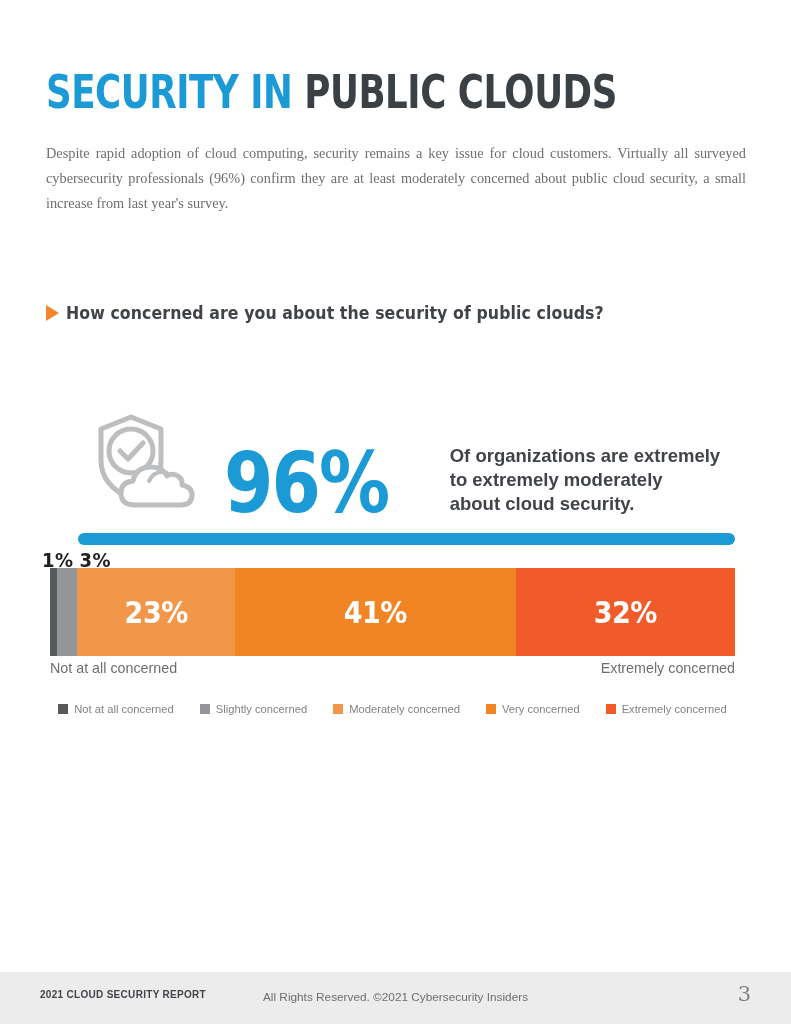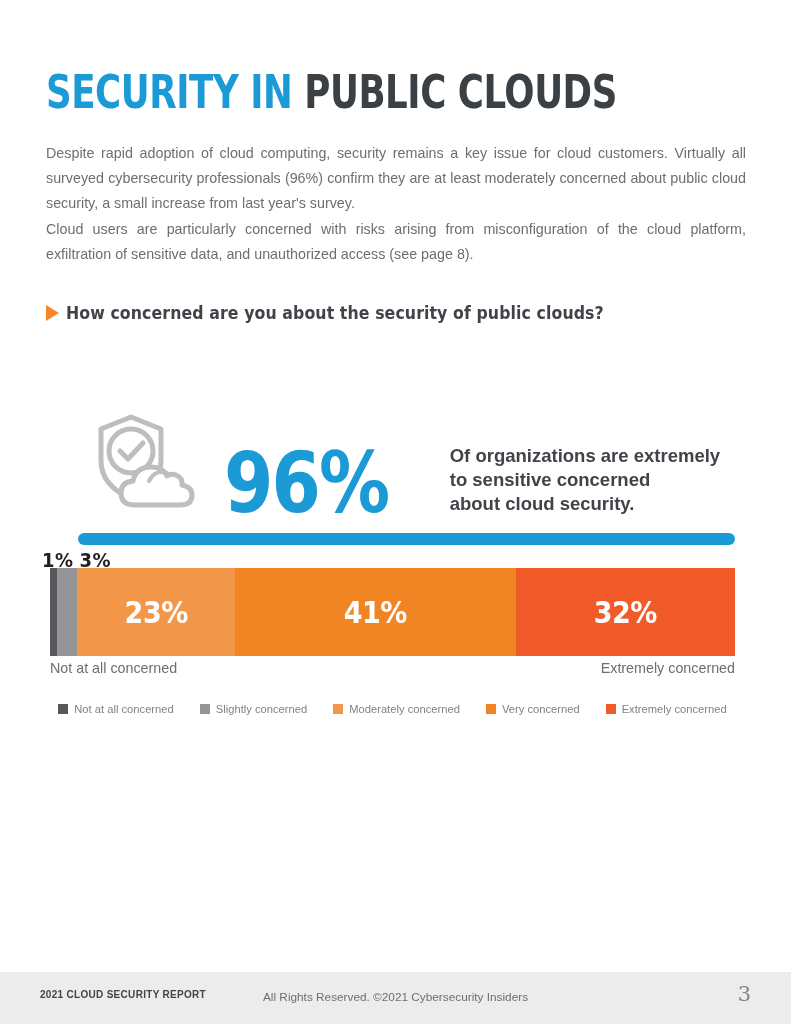--- a/index.html
+++ b/index.html
@@ -49,6 +49,7 @@
     font-size: 14.3px;
     line-height: 25px;
     text-align: justify;
+    font-family: Liberation Serif, serif;
   }
   #para1 { top: 127px; }
   #para2 { top: 203px; }

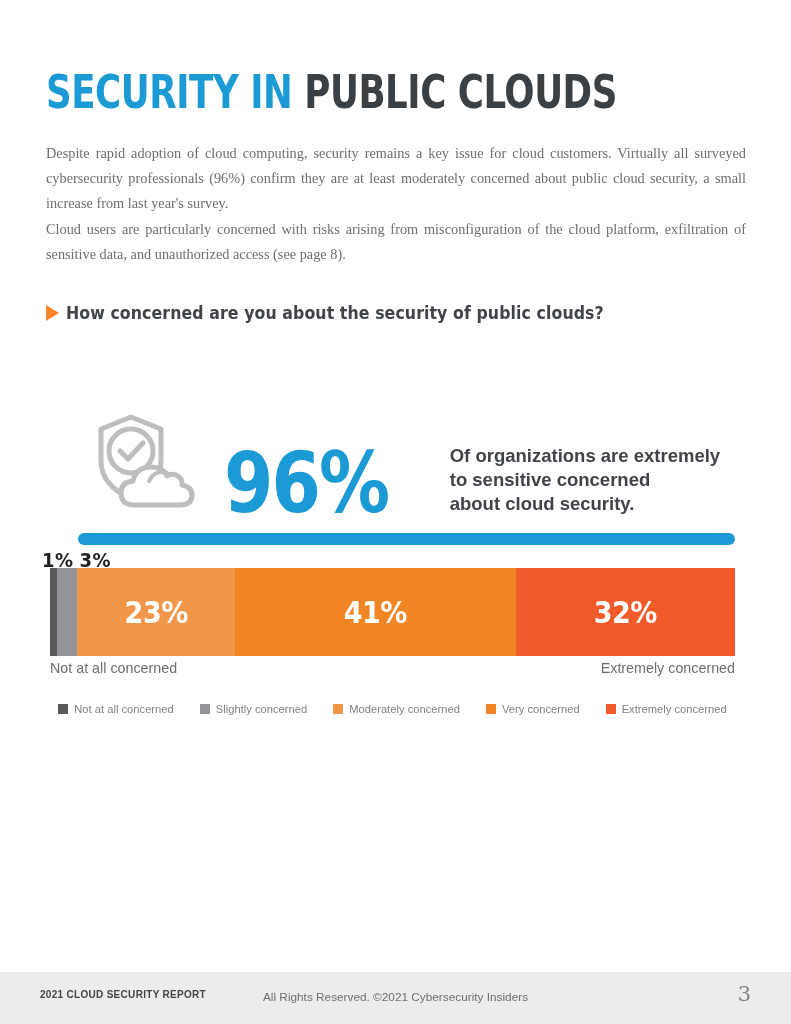--- a/index.html
+++ b/index.html
@@ -238,7 +238,6 @@
   </h1>
 
   <p class="body-copy" id="para1">Despite rapid adoption of cloud computing, security remains a key issue for cloud customers. Virtually all surveyed cybersecurity professionals (96%) confirm they are at least moderately concerned about public cloud security, a small increase from last year's survey.</p>
-  <p class="body-copy" id="para2">Cloud users are particularly concerned with risks arising from misconfiguration of the cloud platform, exfiltration of sensitive data, and unauthorized access (see page 8).</p>
 
   <div class="question-row">
     <span class="tri-icon"></span>

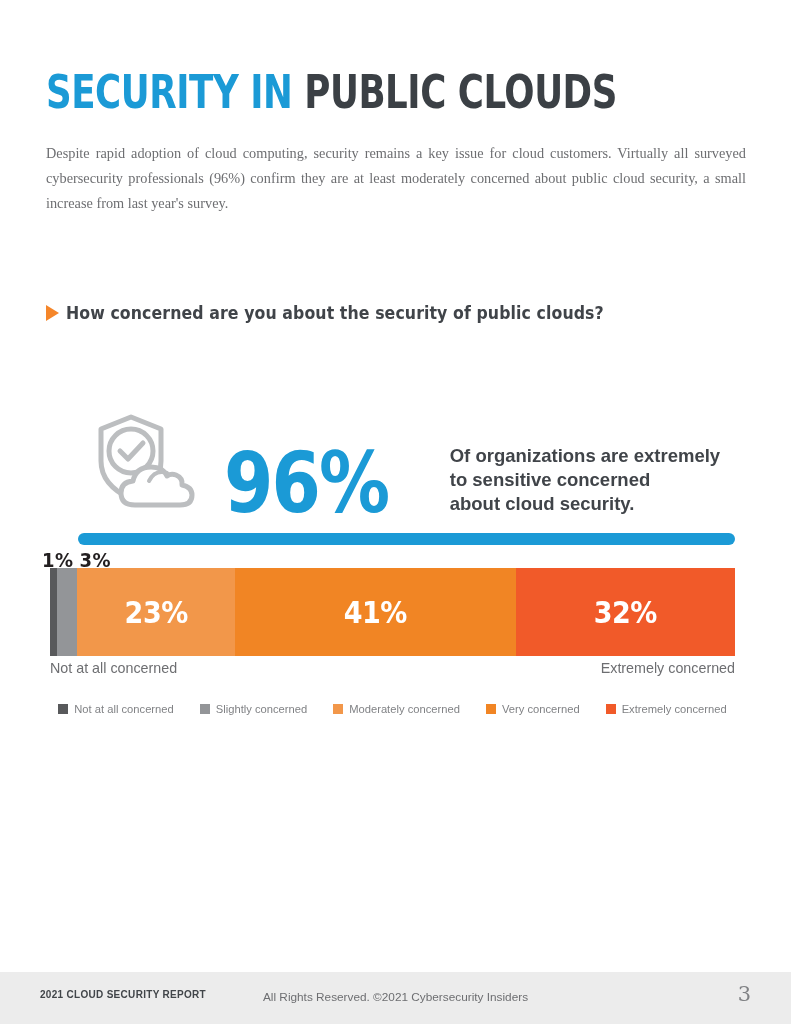--- a/index.html
+++ b/index.html
@@ -257,7 +257,7 @@
     <div class="big-pct">96%</div>
     <div class="stat-caption">
       <div>Of organizations are extremely</div>
-      <div>to sensitive concerned</div>
+      <div>to extremely moderately</div>
       <div>about cloud security.</div>
     </div>
   </div>

